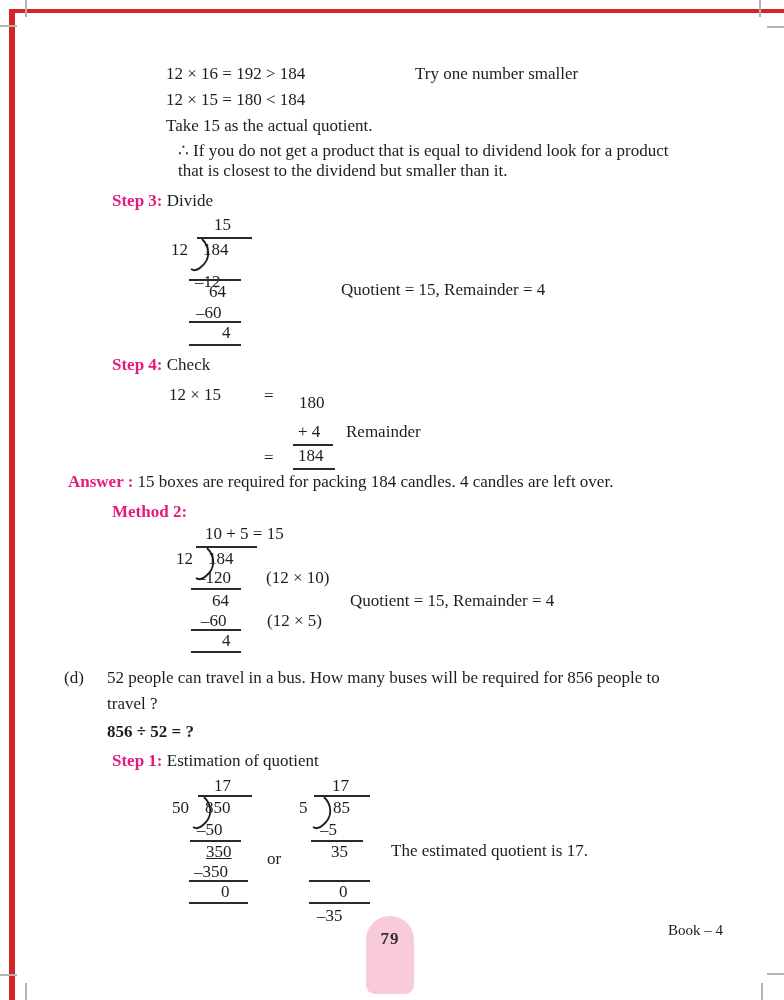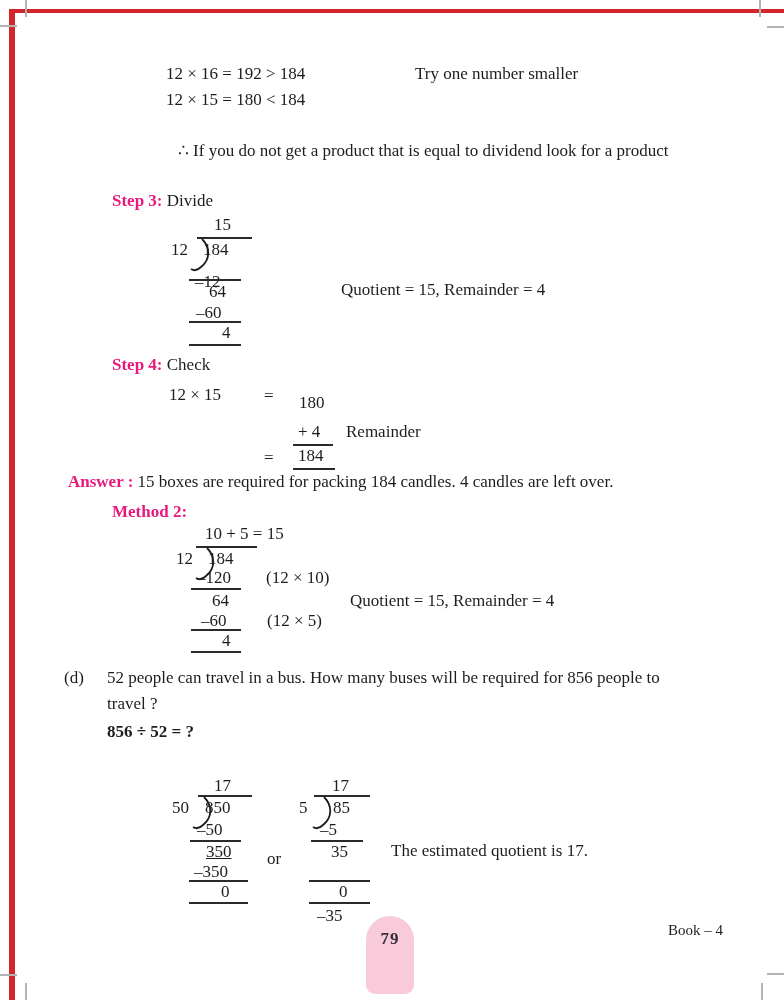--- a/index.html
+++ b/index.html
@@ -37,6 +37,7 @@
   <span class="t" style="left:166px;top:64px;">12 × 16 = 192 &gt; 184</span>
   <span class="t" style="left:415px;top:64px;">Try one number smaller</span>
   <span class="t" style="left:166px;top:90px;">12 × 15 = 180 &lt; 184</span>
+  <span class="t" style="left:166px;top:116px;">Take 15 as the actual quotient.</span>
   <span class="t" style="left:178px;top:141px;">∴ If you do not get a product that is equal to dividend look for a product</span>
 
   <div class="t" style="left:112px;top:191px;">

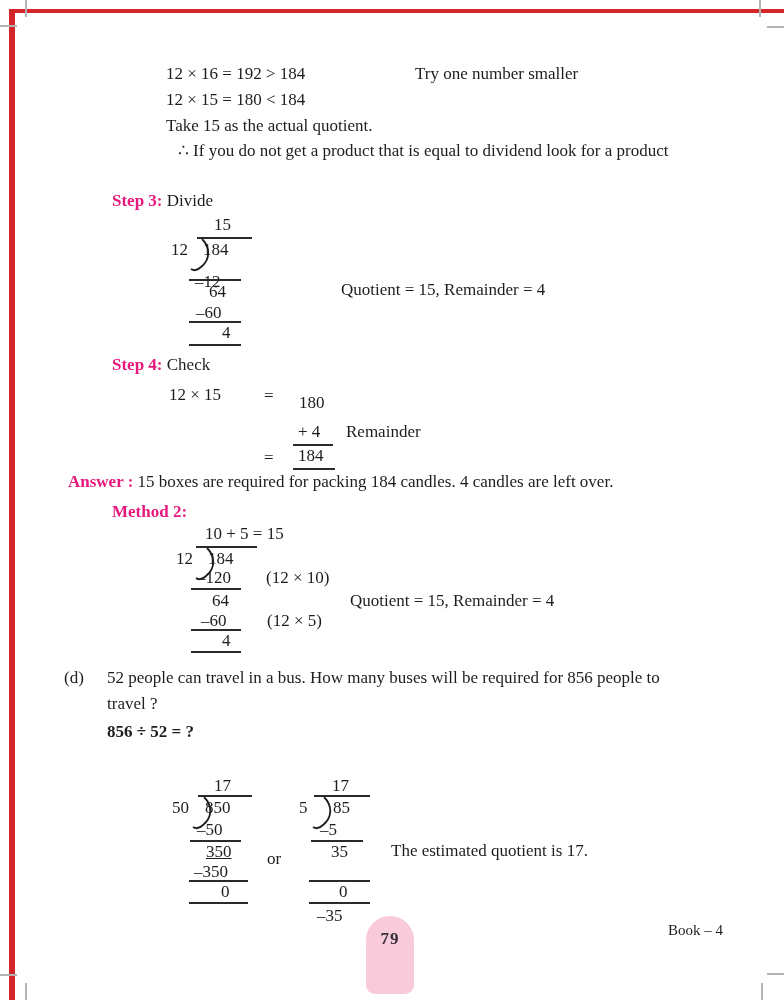--- a/index.html
+++ b/index.html
@@ -39,6 +39,7 @@
   <span class="t" style="left:166px;top:90px;">12 × 15 = 180 &lt; 184</span>
   <span class="t" style="left:166px;top:116px;">Take 15 as the actual quotient.</span>
   <span class="t" style="left:178px;top:141px;">∴ If you do not get a product that is equal to dividend look for a product</span>
+  <span class="t" style="left:178px;top:161px;">that is closest to the dividend but smaller than it.</span>
 
   <div class="t" style="left:112px;top:191px;">
     <span class="accent">Step 3:</span>

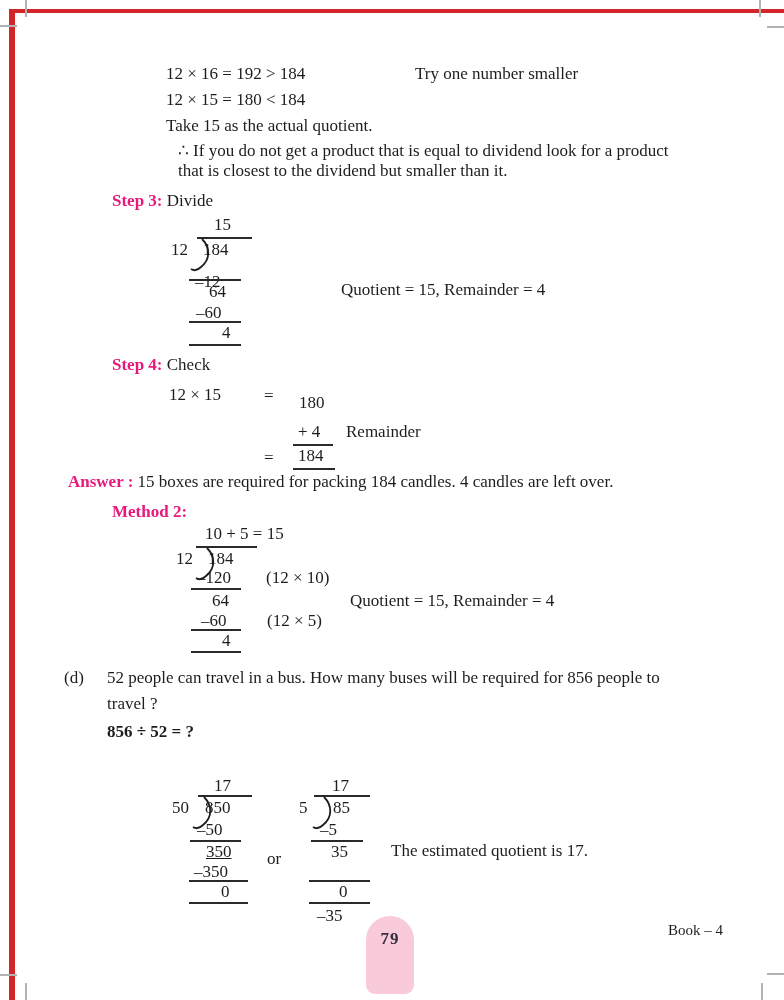--- a/index.html
+++ b/index.html
@@ -106,6 +106,10 @@
   <span class="t" style="left:107px;top:668px;">52 people can travel in a bus. How many buses will be required for 856 people to</span>
   <span class="t" style="left:107px;top:694px;">travel ?</span>
   <span class="t" style="left:107px;top:722px;font-weight:bold;">856 ÷ 52 = ?</span>
+  <div class="t" style="left:112px;top:751px;">
+    <span class="accent">Step 1:</span>
+    <span>Estimation of quotient</span>
+  </div>
 
   <span class="t" style="left:214px;top:776px;">17</span>
   <div class="rule" style="left:198px;top:795px;width:54px;"></div>

